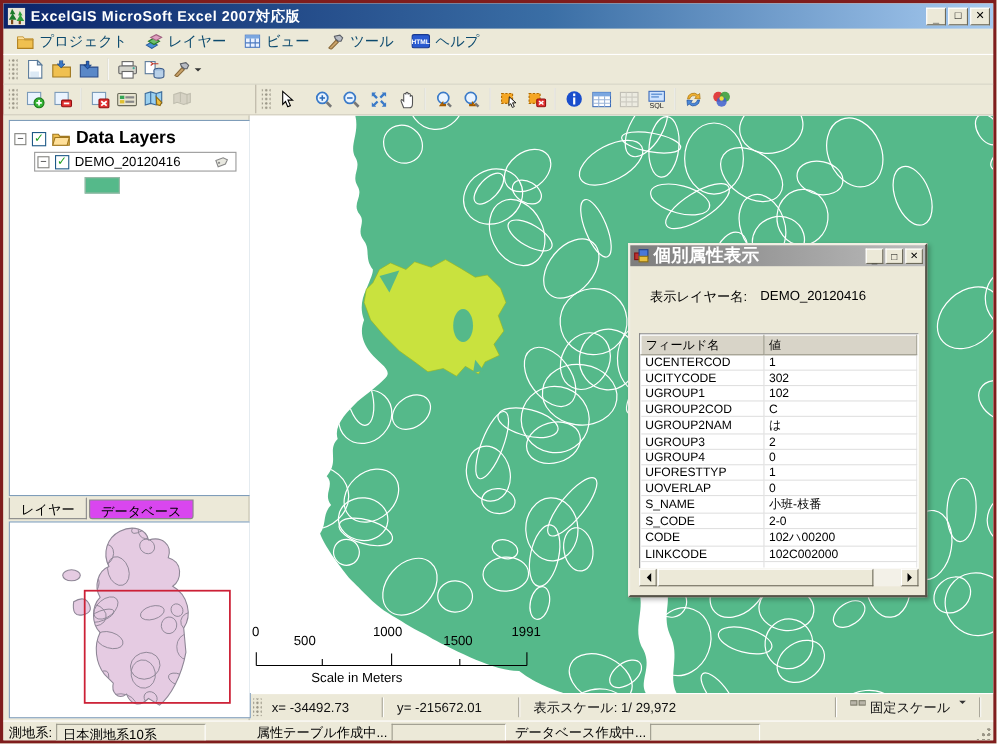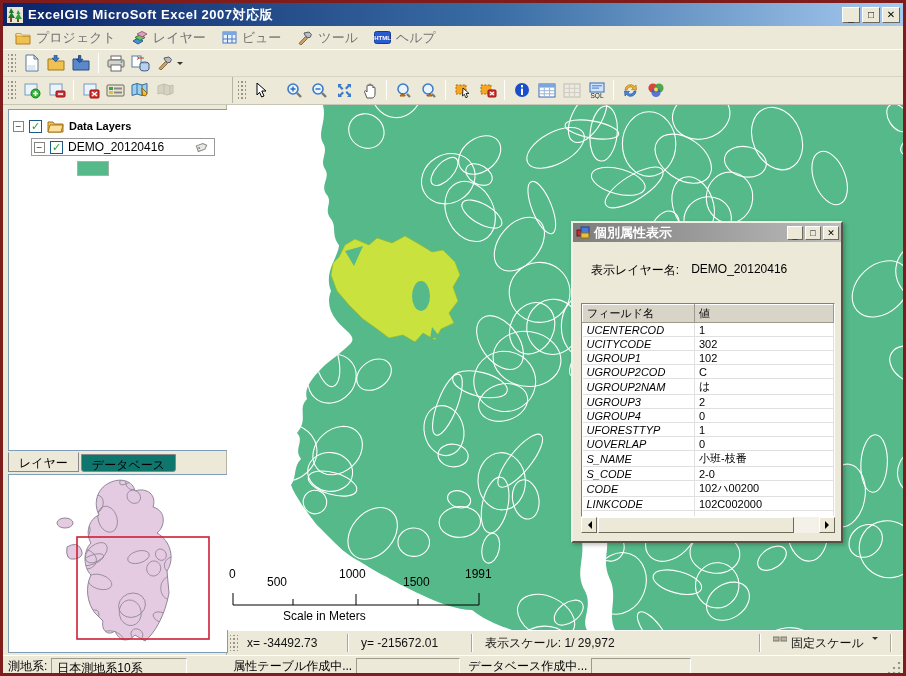--- a/index.html
+++ b/index.html
@@ -14,7 +14,7 @@
 
   
   .menubar { height:24px; display:flex; align-items:center; gap:4px; padding-left:8px; border-bottom:1px solid #fff; }
-  .menuitem { display:flex; align-items:center; gap:5px; padding:2px 8px 2px 4px; font-size:13px; color:#737373; cursor:default; }
+  .menuitem { display:flex; align-items:center; gap:5px; padding:2px 8px 2px 4px; font-size:13px; color:#0c4a6e; cursor:default; }
 
   
   .toolbar { display:flex; align-items:center; height:26px; padding-left:2px; }

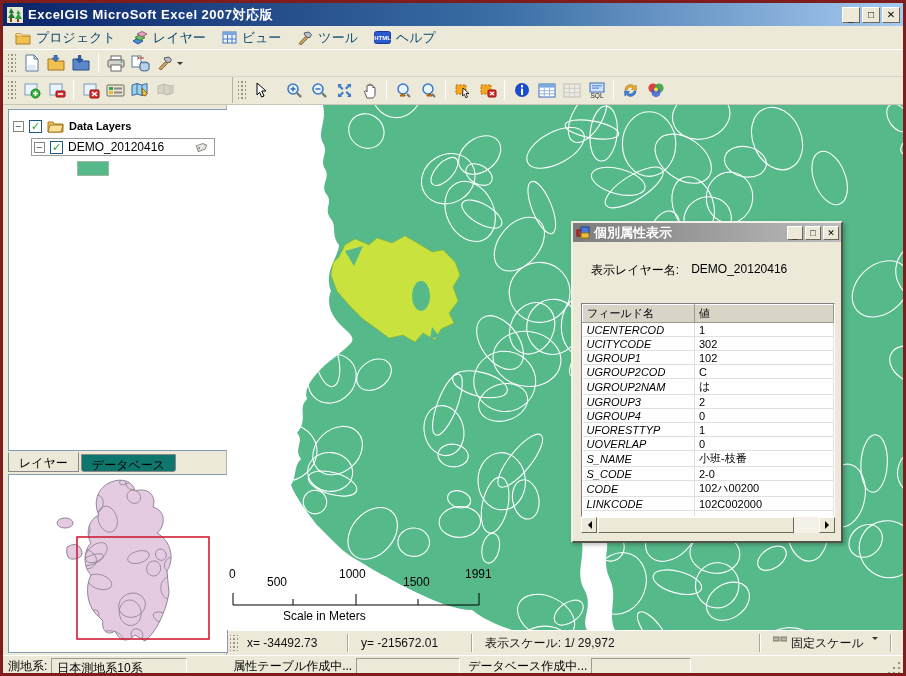--- a/index.html
+++ b/index.html
@@ -364,7 +364,7 @@
               <path d="M1 2 h5 l1.5 2 H16 v8 H1 Z" fill="#f0c050" stroke="#a07820"></path>
               <path d="M3 5 h13 l-2 7 H1 Z" fill="#ffe09a" stroke="#a07820"></path>
             </svg>
-          <b style="font-size:11px">Data Layers</b>
+          <b style="font-size:16px">Data Layers</b>
         </div>
         <div class="trow" style="height:22px">
           <div class="layer-row">

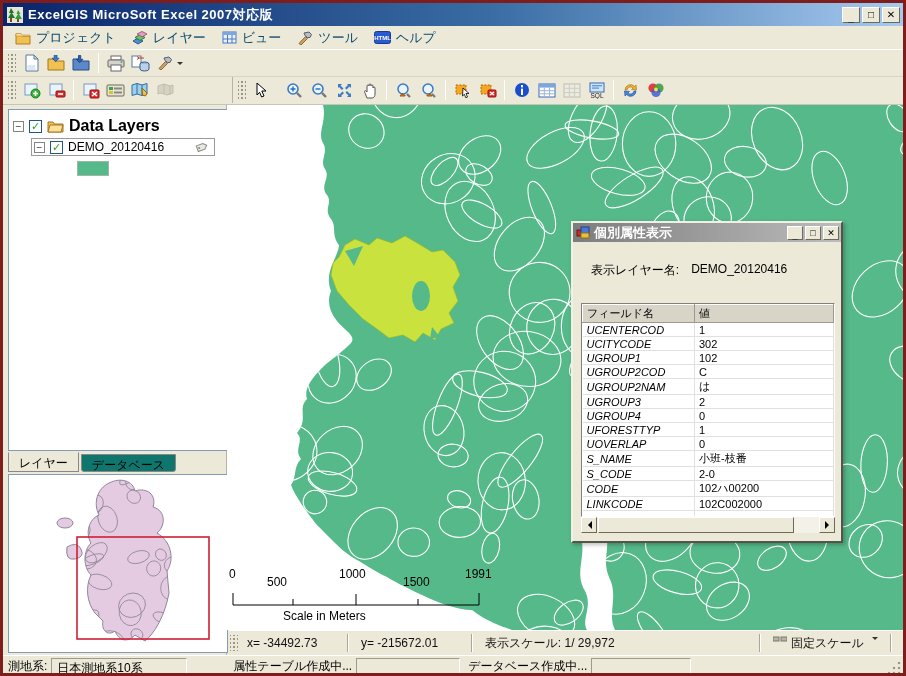--- a/index.html
+++ b/index.html
@@ -67,7 +67,7 @@
   
   .dialog { position:absolute; left:568px; top:218px; width:272px; height:322px; background:#ece9d8; border:2px solid; border-color:#f2efe4 #565349 #565349 #f2efe4; box-shadow:2px 2px 4px rgba(0,0,0,.25); }
   .dlgtitle { height:19px; background:linear-gradient(to right,#7d7d7d,#bcbcbc); display:flex; align-items:center; padding:0 2px 0 3px; }
-  .dlgtitle .ttl { color:#fff; font-weight:bold; font-size:13px; flex:1; margin-left:4px; }
+  .dlgtitle .ttl { color:#fff; font-weight:bold; font-size:16px; flex:1; margin-left:4px; }
   .dlgbtn { width:16px; height:14px; background:#ece9d8; border:1px solid; border-color:#fff #6d6a5a #6d6a5a #fff; margin-left:2px; font-size:9px; font-weight:bold; display:flex; align-items:center; justify-content:center; }
   .dlglabelrow { display:flex; gap:12px; padding:20px 0 0 18px; font-size:12px; }
   .attr-table-wrap { position:absolute; left:8px; top:80px; width:254px; height:214px; border:1px solid; border-color:#808080 #fff #fff #808080; background:#fff; overflow:hidden; }

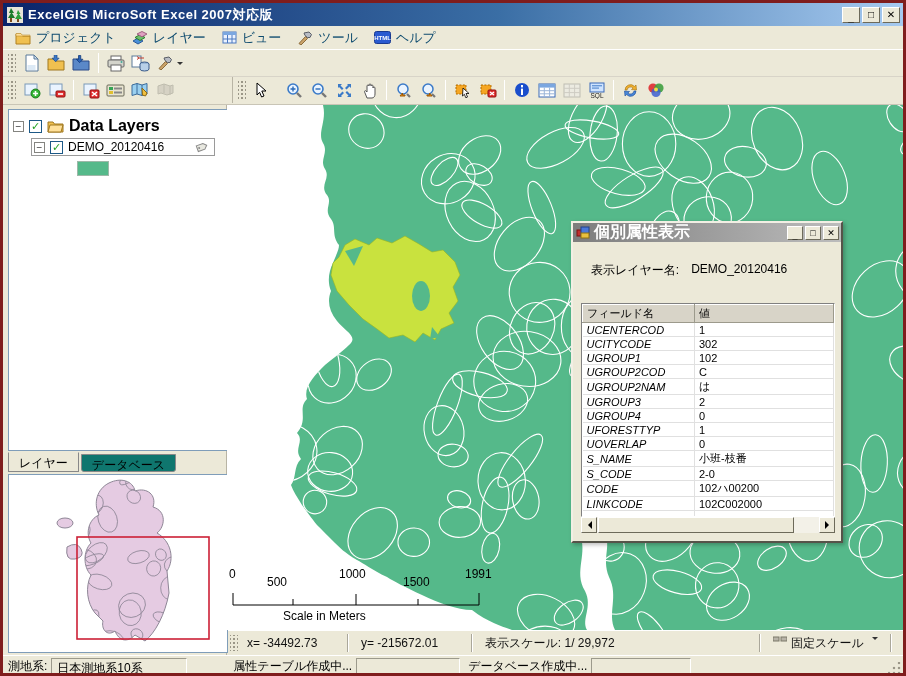--- a/index.html
+++ b/index.html
@@ -74,7 +74,7 @@
   table.attr { border-collapse:collapse; width:100%; font-size:11px; }
   table.attr th { background:#d8d4c8; border-right:1px solid #9c9a8c; border-bottom:1px solid #9c9a8c; border-top:1px solid #fff; border-left:1px solid #fff; text-align:left; font-weight:normal; padding:1px 4px; height:16px; }
   table.attr td { border-right:1px solid #e0e0e0; border-bottom:1px solid #e0e0e0; padding:0 4px; height:14px; white-space:nowrap; }
-  td.fld { width:112px;font-style:italic; }
+  td.fld { width:112px; }
   .hscroll { position:absolute; left:8px; bottom:8px; width:254px; height:16px; background:#f3f1e8; display:flex; }
   .harrow { width:16px; height:16px; background:#ece9d8; border:1px solid; border-color:#fff #6d6a5a #6d6a5a #fff; display:flex; align-items:center; justify-content:center; }
   .hthumb { height:16px; flex:0 0 196px; background:#ece9d8; border:1px solid; border-color:#fff #6d6a5a #6d6a5a #fff; margin-left:1px; }

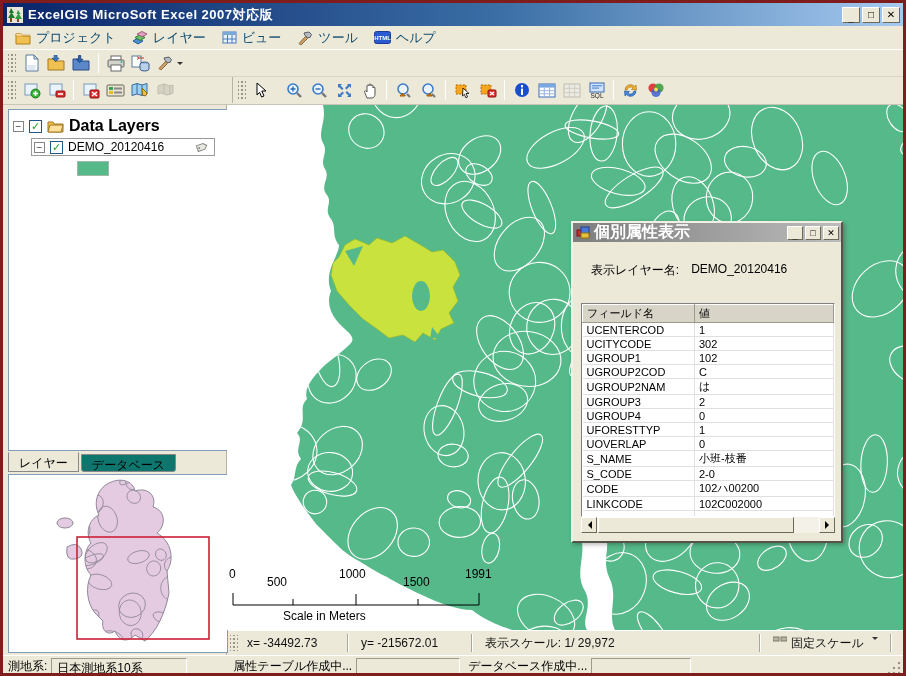--- a/index.html
+++ b/index.html
@@ -35,7 +35,7 @@
   .layer-row { margin-left:18px; border:1px solid #9a9a9a; padding:1px 4px 1px 2px; display:flex; align-items:center; gap:5px; width:184px; background:#fff; }
   .swatch { margin-left:64px; margin-top:3px; width:32px; height:15px; border:1px solid #9db8a8; }
   .tabsrow { position:absolute; left:5px; top:346px; display:flex; align-items:flex-end; height:21px; font-size:12px; }
-  .tab { padding:2px 10px 3px 10px; border:1px solid #888; background:#0f766e;margin-top:28px; }
+  .tab { padding:2px 10px 3px 10px; border:1px solid #888; background:#d946ef;margin-top:28px; }
   .tab.active { border-top:none; border-color:#888; background:#ece9d8; height:20px; }
   .tab.idle { height:18px; margin-left:2px; border-radius:0 0 3px 3px; }
   .ovbox { position:absolute; left:5px; top:369px; width:220px; height:179px; background:#fff; border:1px solid #7f9db9; }

